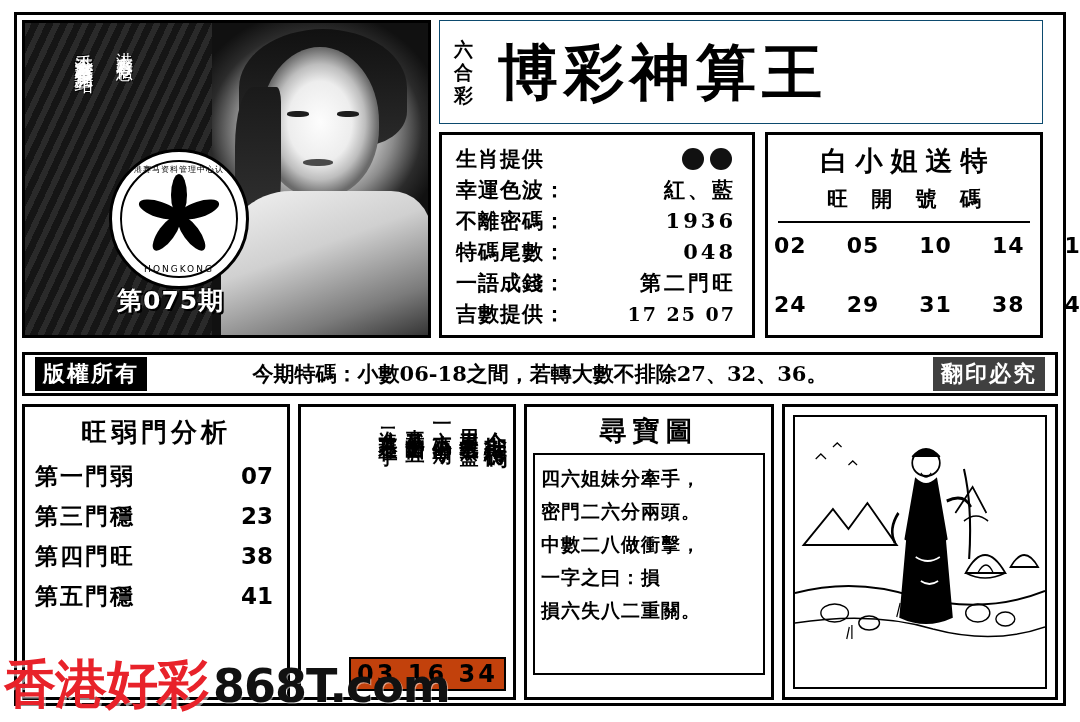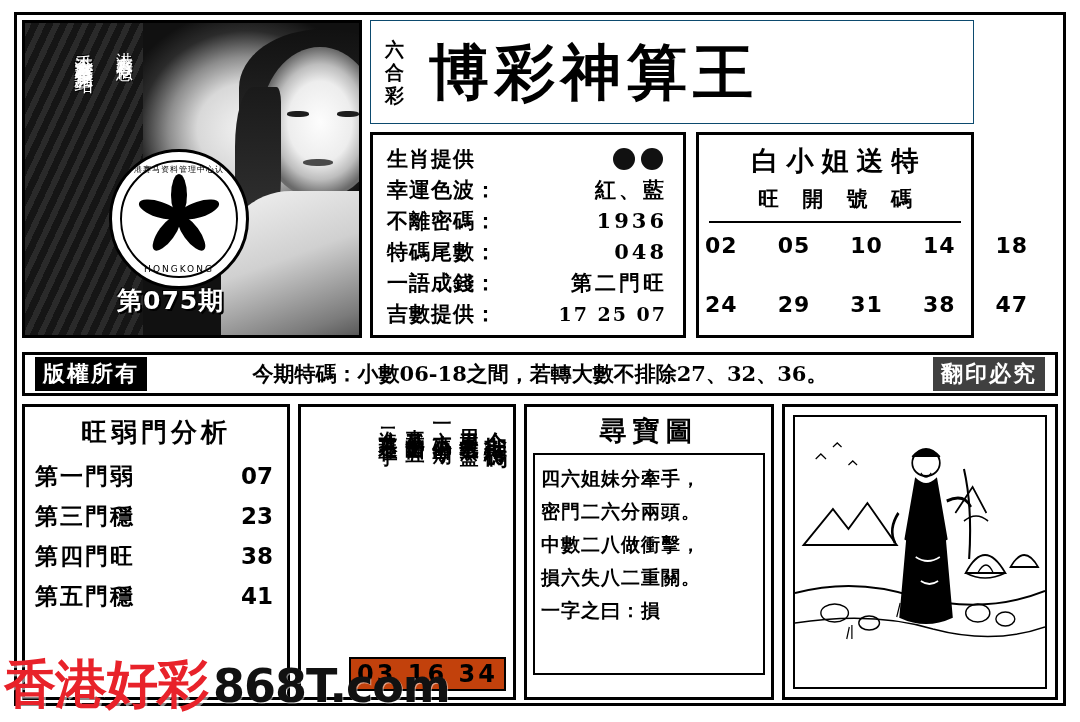--- a/index.html
+++ b/index.html
@@ -44,7 +44,7 @@
   
   .photo-panel {
     position: relative;
-    width: 340px;
+    width: 409px;
     height: 318px;
     border: 3px solid #000;
     box-sizing: border-box;

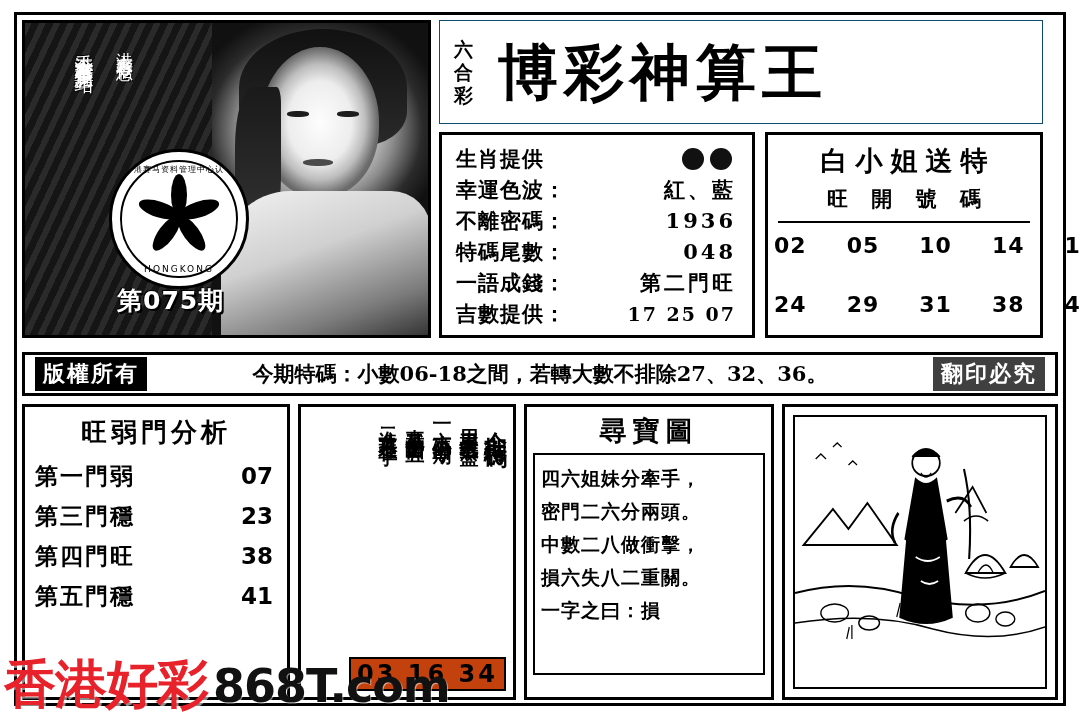--- a/index.html
+++ b/index.html
@@ -653,8 +653,8 @@
         <div class="poem-line">四六姐妹分牽手，</div>
         <div class="poem-line">密門二六分兩頭。</div>
         <div class="poem-line">中數二八做衝擊，</div>
+        <div class="poem-line">一字之曰：損</div>
         <div class="poem-line">損六失八二重關。</div>
-        <div class="poem-line">一字之曰：損</div>
       </div>
     </div>
 

